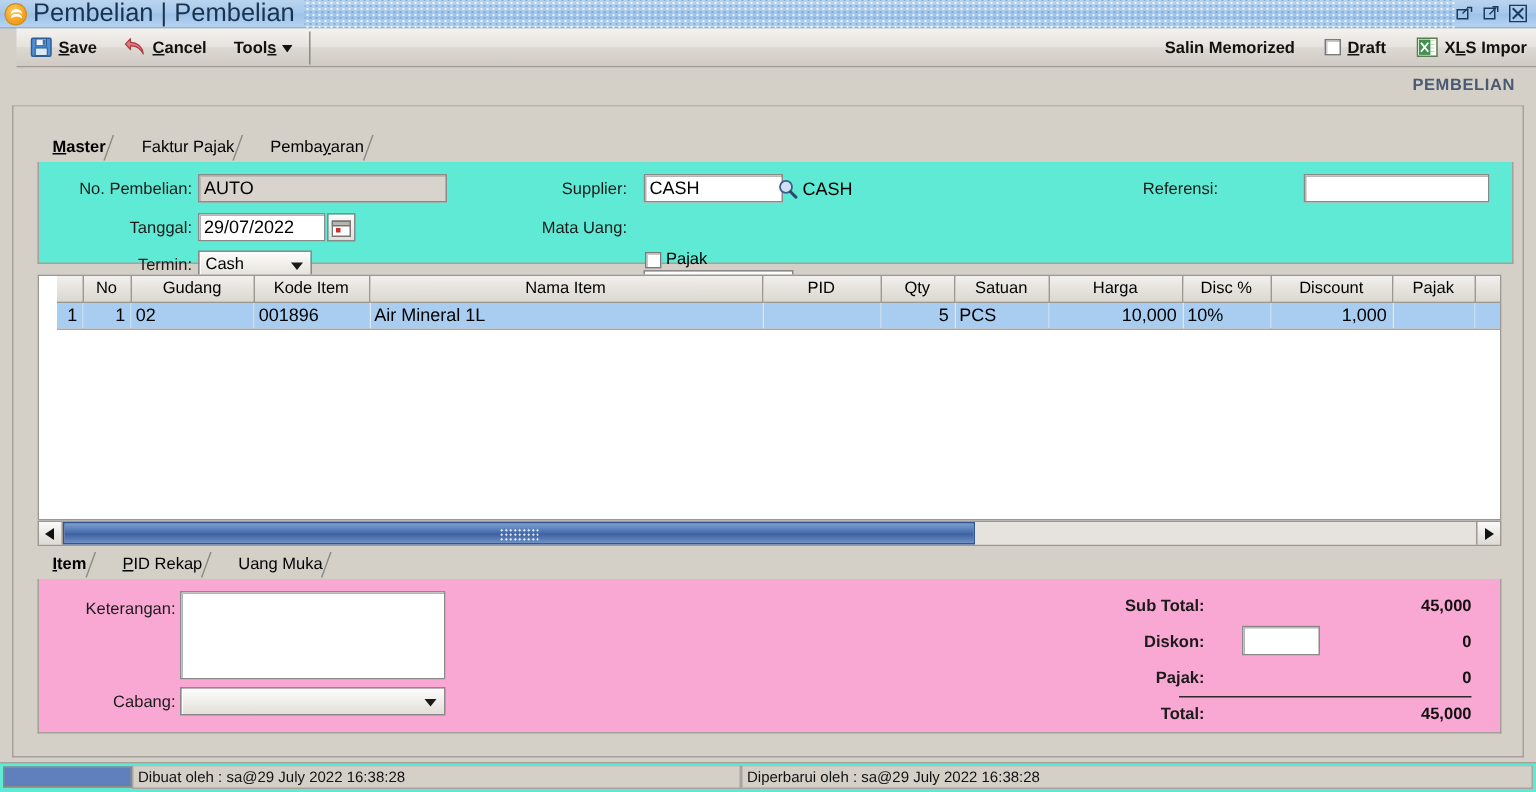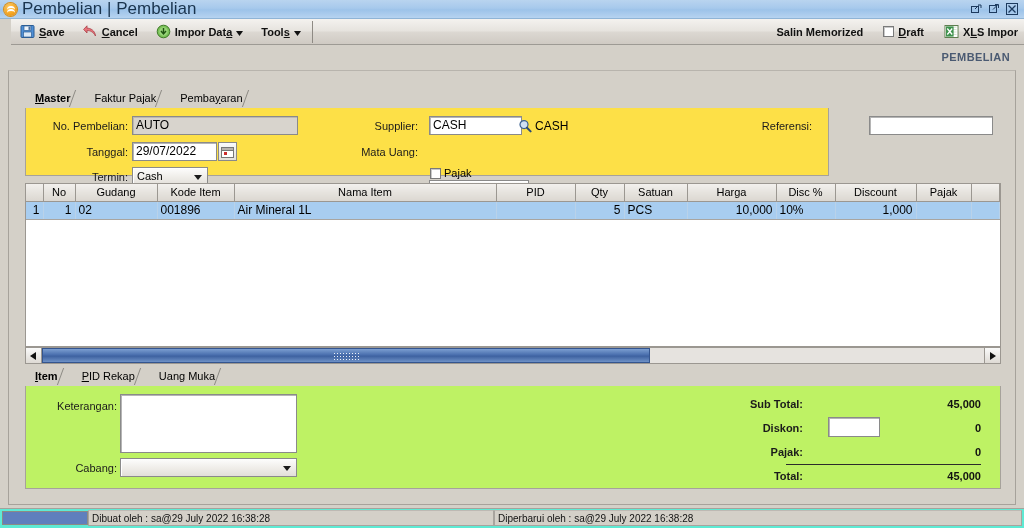--- a/index.html
+++ b/index.html
@@ -304,21 +304,6 @@
       <span><span class="u">C</span>ancel</span>
     </div>
 
-    <div class="tb-item">
-      <span class="icon16">
-        <svg width="15" height="15" viewBox="0 0 15 15">
-          <circle cx="7.5" cy="7.5" r="6.3" fill="#79c157" stroke="#3f7a28"></circle>
-          <circle cx="7.5" cy="7.5" r="4.3" fill="#a9de8b" opacity=".65"></circle>
-          <path d="M7.5 4 L7.5 9 M5 7 L7.5 10 L10 7" fill="none" stroke="#1f5312" stroke-width="1.4"></path>
-        </svg>
-      </span>
-      <span>Impor Dat<span class="u">a</span></span>
-      <span style="display:inline-block;">
-        <svg width="7" height="5" viewBox="0 0 7 5">
-            <path d="M0 0 L7 0 L3.5 5 Z" fill="#111"></path>
-          </svg>
-      </span>
-    </div>
 
     <div class="tb-item">
       <span>Tool<span class="u">s</span></span>

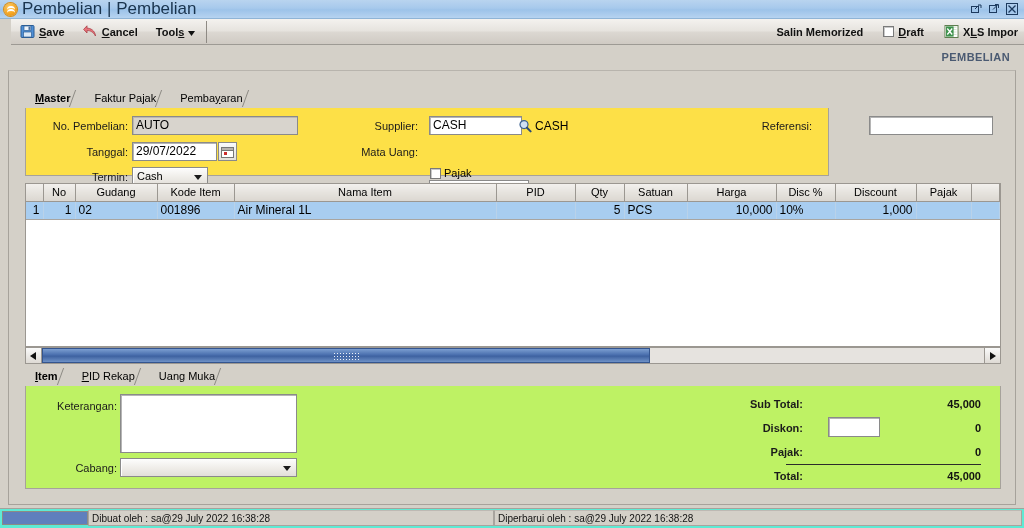--- a/index.html
+++ b/index.html
@@ -118,9 +118,9 @@
 
   
   .formbox {
-    position: absolute; left: 16px; top: 37px; width: 804px; height: 68px;
+    position: absolute; left: 16px; top: 37px; width: 984px; height: 68px;
     border: 1px solid #a6a29b; border-top: 0;
-    background: #fde047;
+    background: #5eead4;
   }
 
   .lbl-r { position: absolute; text-align: right; font-size: 11px; color: #1b1b1b; }

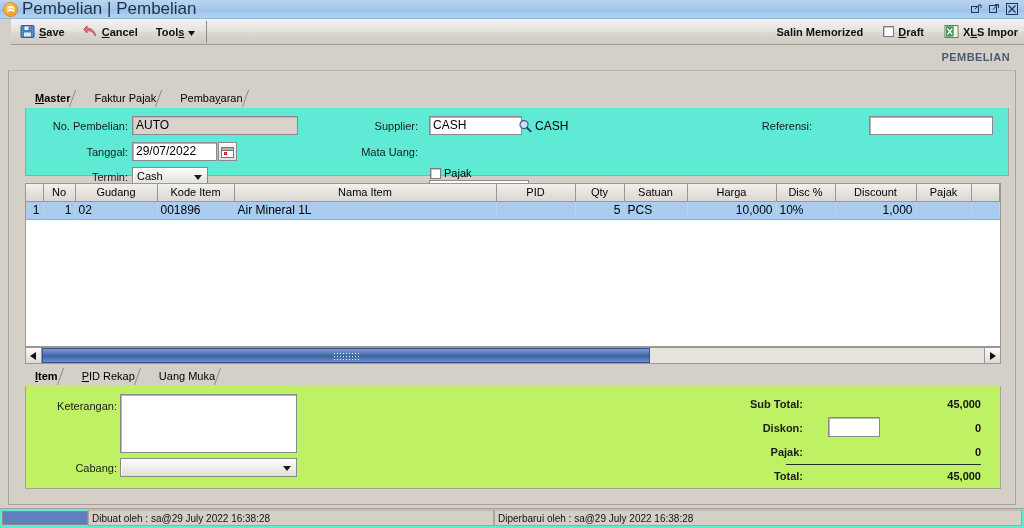--- a/index.html
+++ b/index.html
@@ -163,7 +163,7 @@
     background: #fff;
     overflow: hidden;
   }
-  table.grid { border-collapse: collapse; width: 100%; table-layout: fixed; }
+  table.grid { border-collapse: collapse; width: 100%; table-layout: fixed; margin-left: 12px; }
   table.grid th {
     height: 17px; font-size: 11px; font-weight: normal; color: #000;
     background: linear-gradient(to bottom, #f2f0ed 0%, #e6e3de 50%, #dbd7d1 100%);

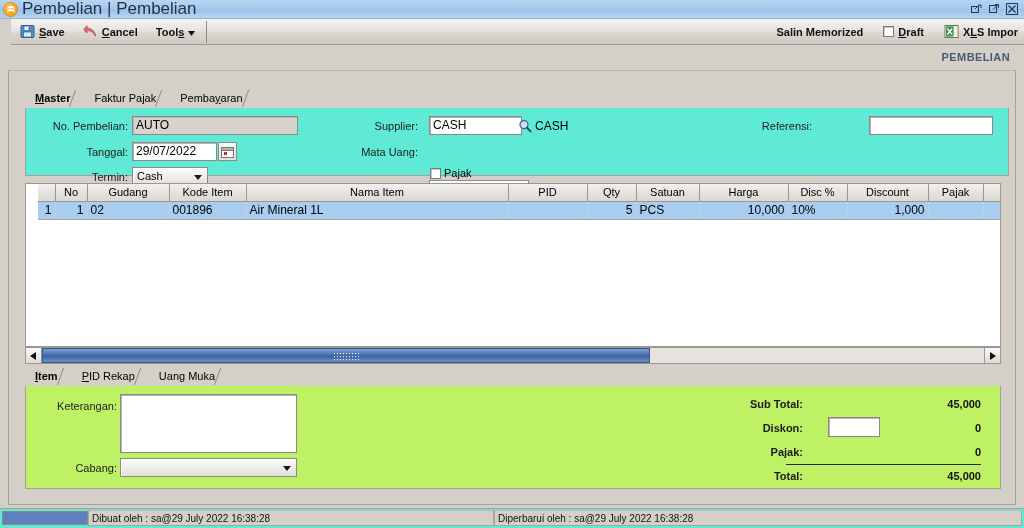--- a/index.html
+++ b/index.html
@@ -217,7 +217,7 @@
   
   .footbox {
     position: absolute; left: 16px; top: 315px; width: 976px; height: 103px;
-    border: 1px solid #a6a29b; border-top: 0; background: #bef264;
+    border: 1px solid #a6a29b; border-top: 0; background: #f9a8d4;
   }
   .memo {
     position: absolute; border: 1px solid #8a8a8a; background: #fff;

